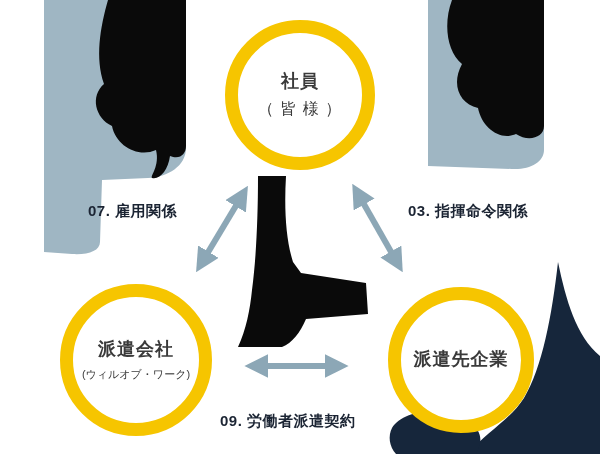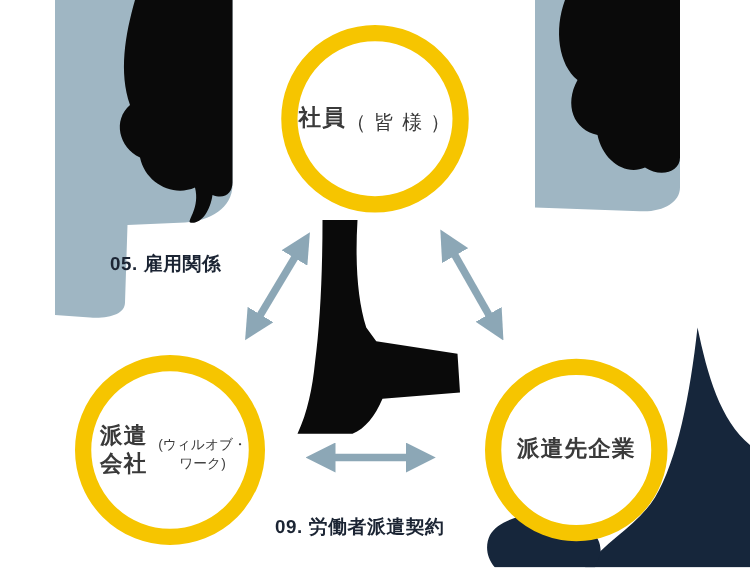--- a/index.html
+++ b/index.html
@@ -22,7 +22,7 @@
   .node{
     position:absolute;border-radius:50%;background:#ffffff;
     border:13px solid var(--ring);box-sizing:border-box;
-    display:flex;flex-direction:row;align-items:center;justify-content:center;
+    display:flex;flex-direction:column;align-items:center;justify-content:center;
     text-align:center;color:var(--node-text);z-index:2;
   }
   .node-employee{left:225px;top:20px;width:150px;height:150px;}

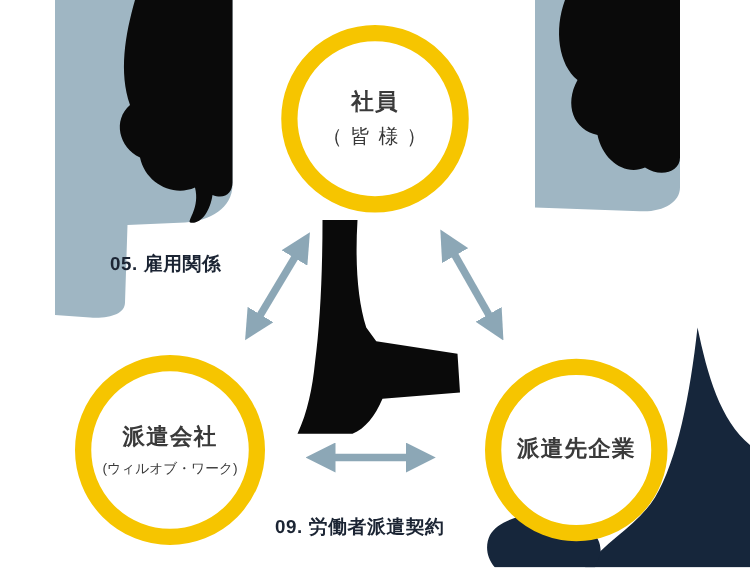--- a/index.html
+++ b/index.html
@@ -79,7 +79,7 @@
     <line x1="254" y1="366" x2="339" y2="366" stroke-width="6" style="stroke:var(--arrow)" marker-start="url(#ah)" marker-end="url(#ah)"></line>
   </svg>
 
-  <div class="rel-label label-employment">05. 雇用関係</div>
+  <div class="rel-label label-employment">07. 雇用関係</div>
   <div class="rel-label label-contract">09. 労働者派遣契約</div>
 
 </div>

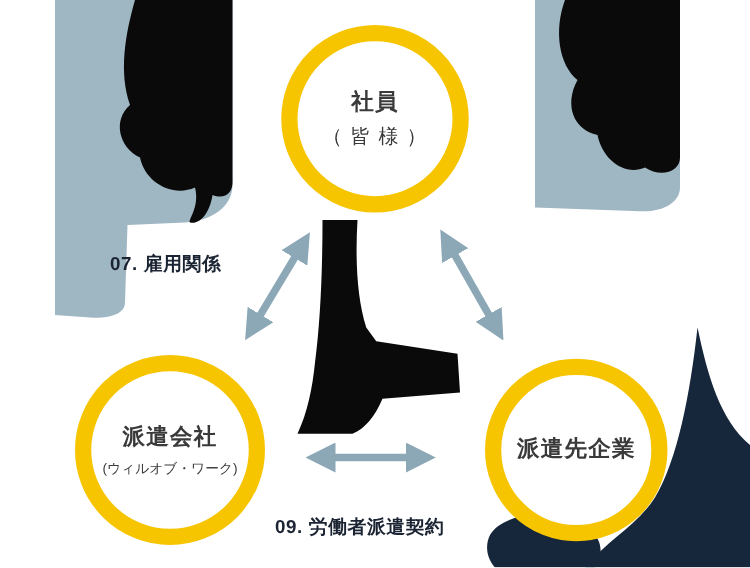--- a/index.html
+++ b/index.html
@@ -80,6 +80,7 @@
   </svg>
 
   <div class="rel-label label-employment">07. 雇用関係</div>
+  <div class="rel-label label-command">03. 指揮命令関係</div>
   <div class="rel-label label-contract">09. 労働者派遣契約</div>
 
 </div>

